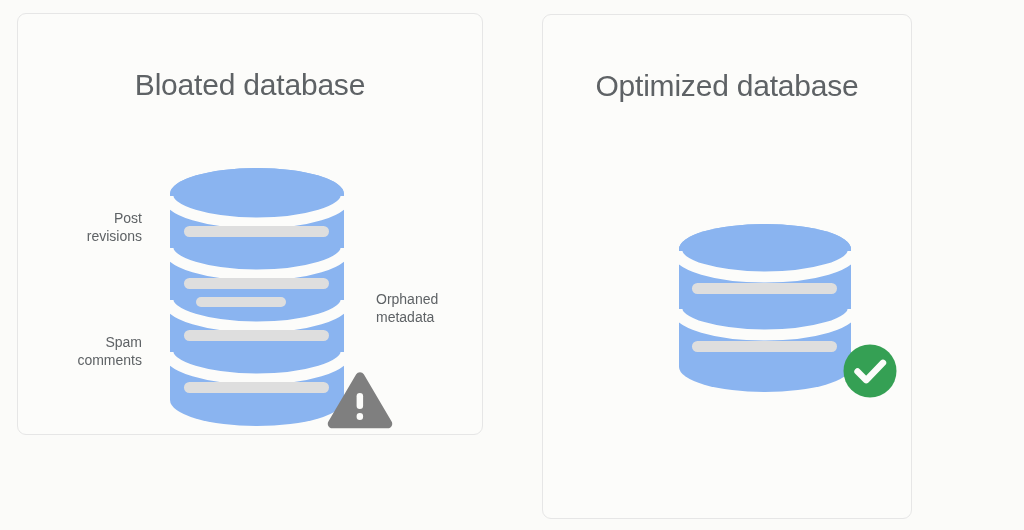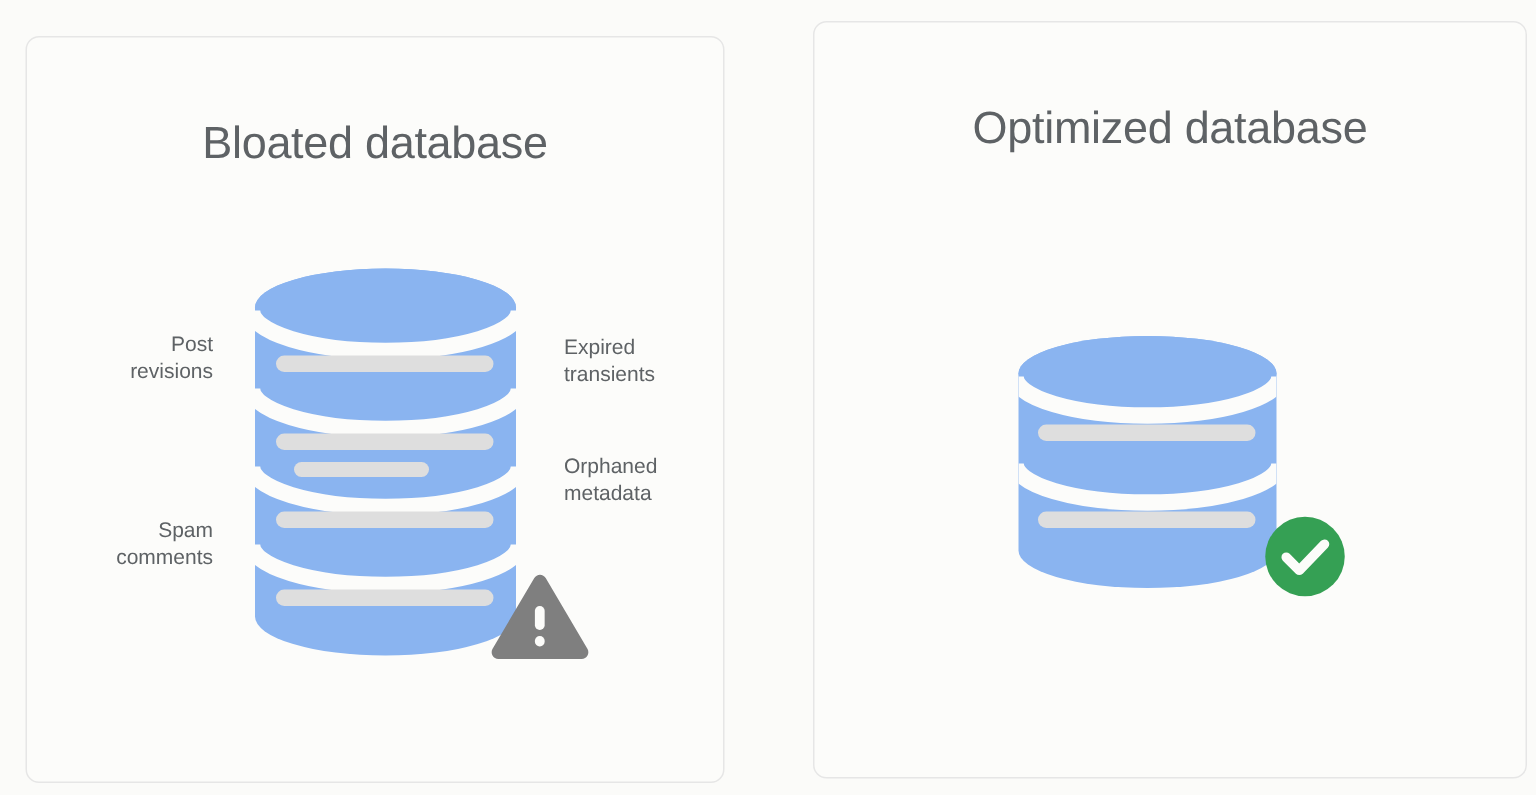--- a/index.html
+++ b/index.html
@@ -31,7 +31,7 @@
     border-radius: 9px;
     box-sizing: border-box;
   }
-  .card--left  { left: 17px;  top: 13px; width: 466px; height: 498px; margin-top: 11px; }
+  .card--left  { left: 17px;  top: 13px; width: 466px; height: 422px; }
   .card--right { left: 542px; top: 14px; width: 476px; height: 505px; }
 
   .card-title {

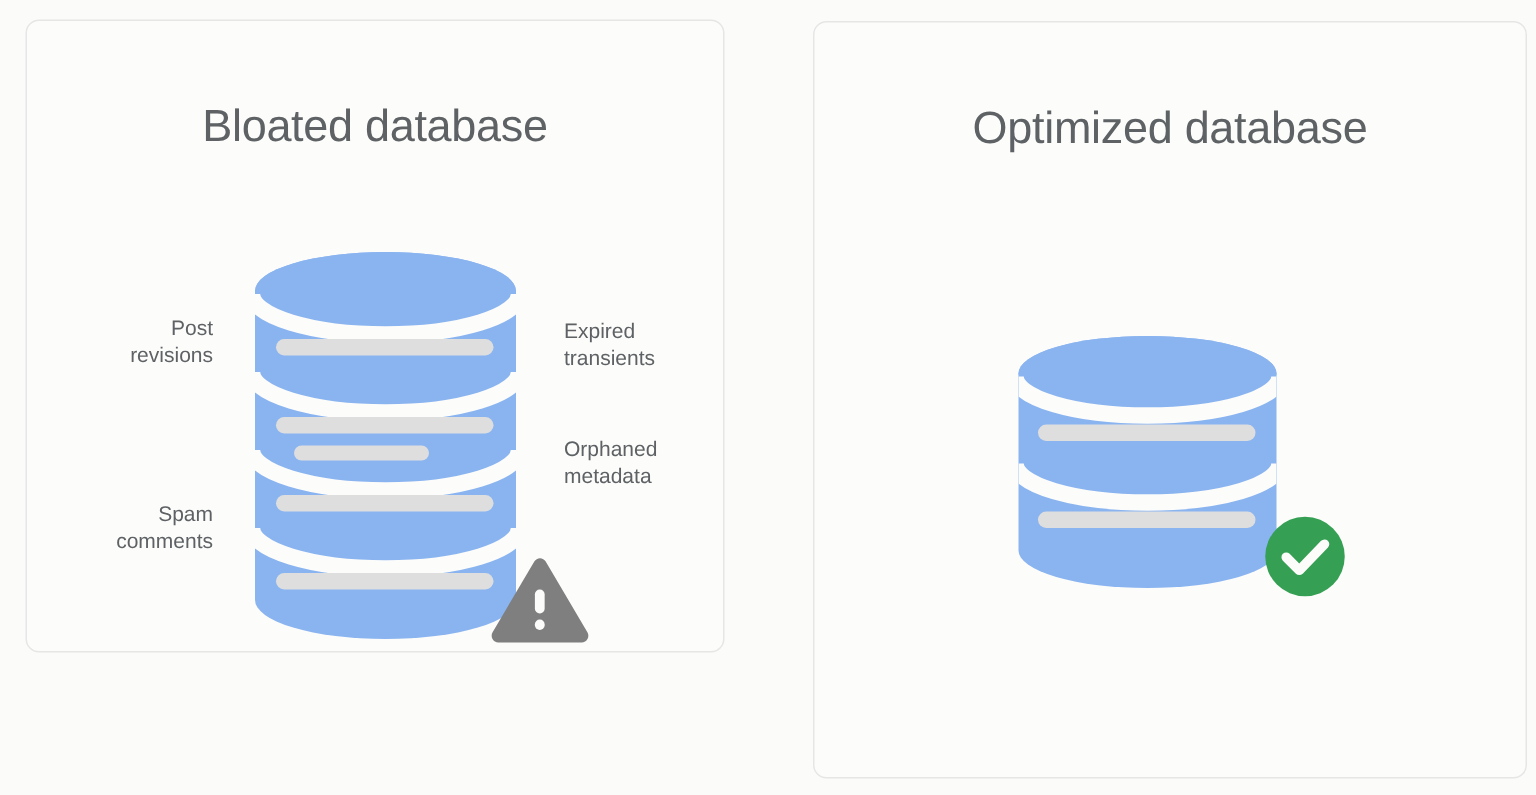--- a/index.html
+++ b/index.html
@@ -32,7 +32,7 @@
     box-sizing: border-box;
   }
   .card--left  { left: 17px;  top: 13px; width: 466px; height: 422px; }
-  .card--right { left: 542px; top: 14px; width: 476px; height: 505px; }
+  .card--right { left: 542px; top: 14px; width: 370px; height: 505px; }
 
   .card-title {
     position: absolute;

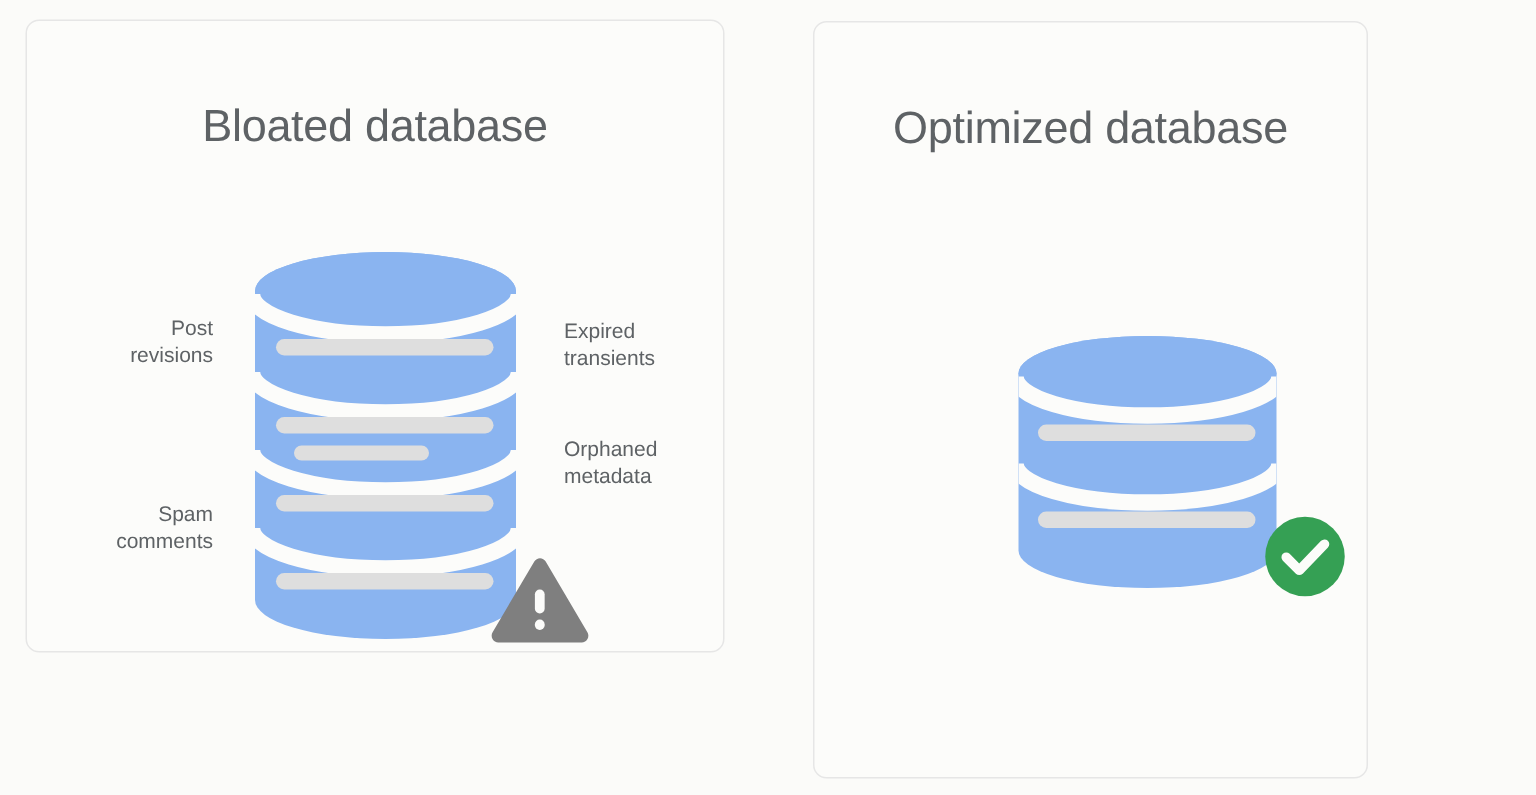--- a/index.html
+++ b/index.html
@@ -126,8 +126,6 @@
     <div class="lbl lbl--r lbl-spam">Spam
 comments</div>
 
-    <div class="lbl lbl--l lbl-expired">Expired
-transients</div>
 
     <div class="lbl lbl--l lbl-orphaned">Orphaned
 metadata</div>

